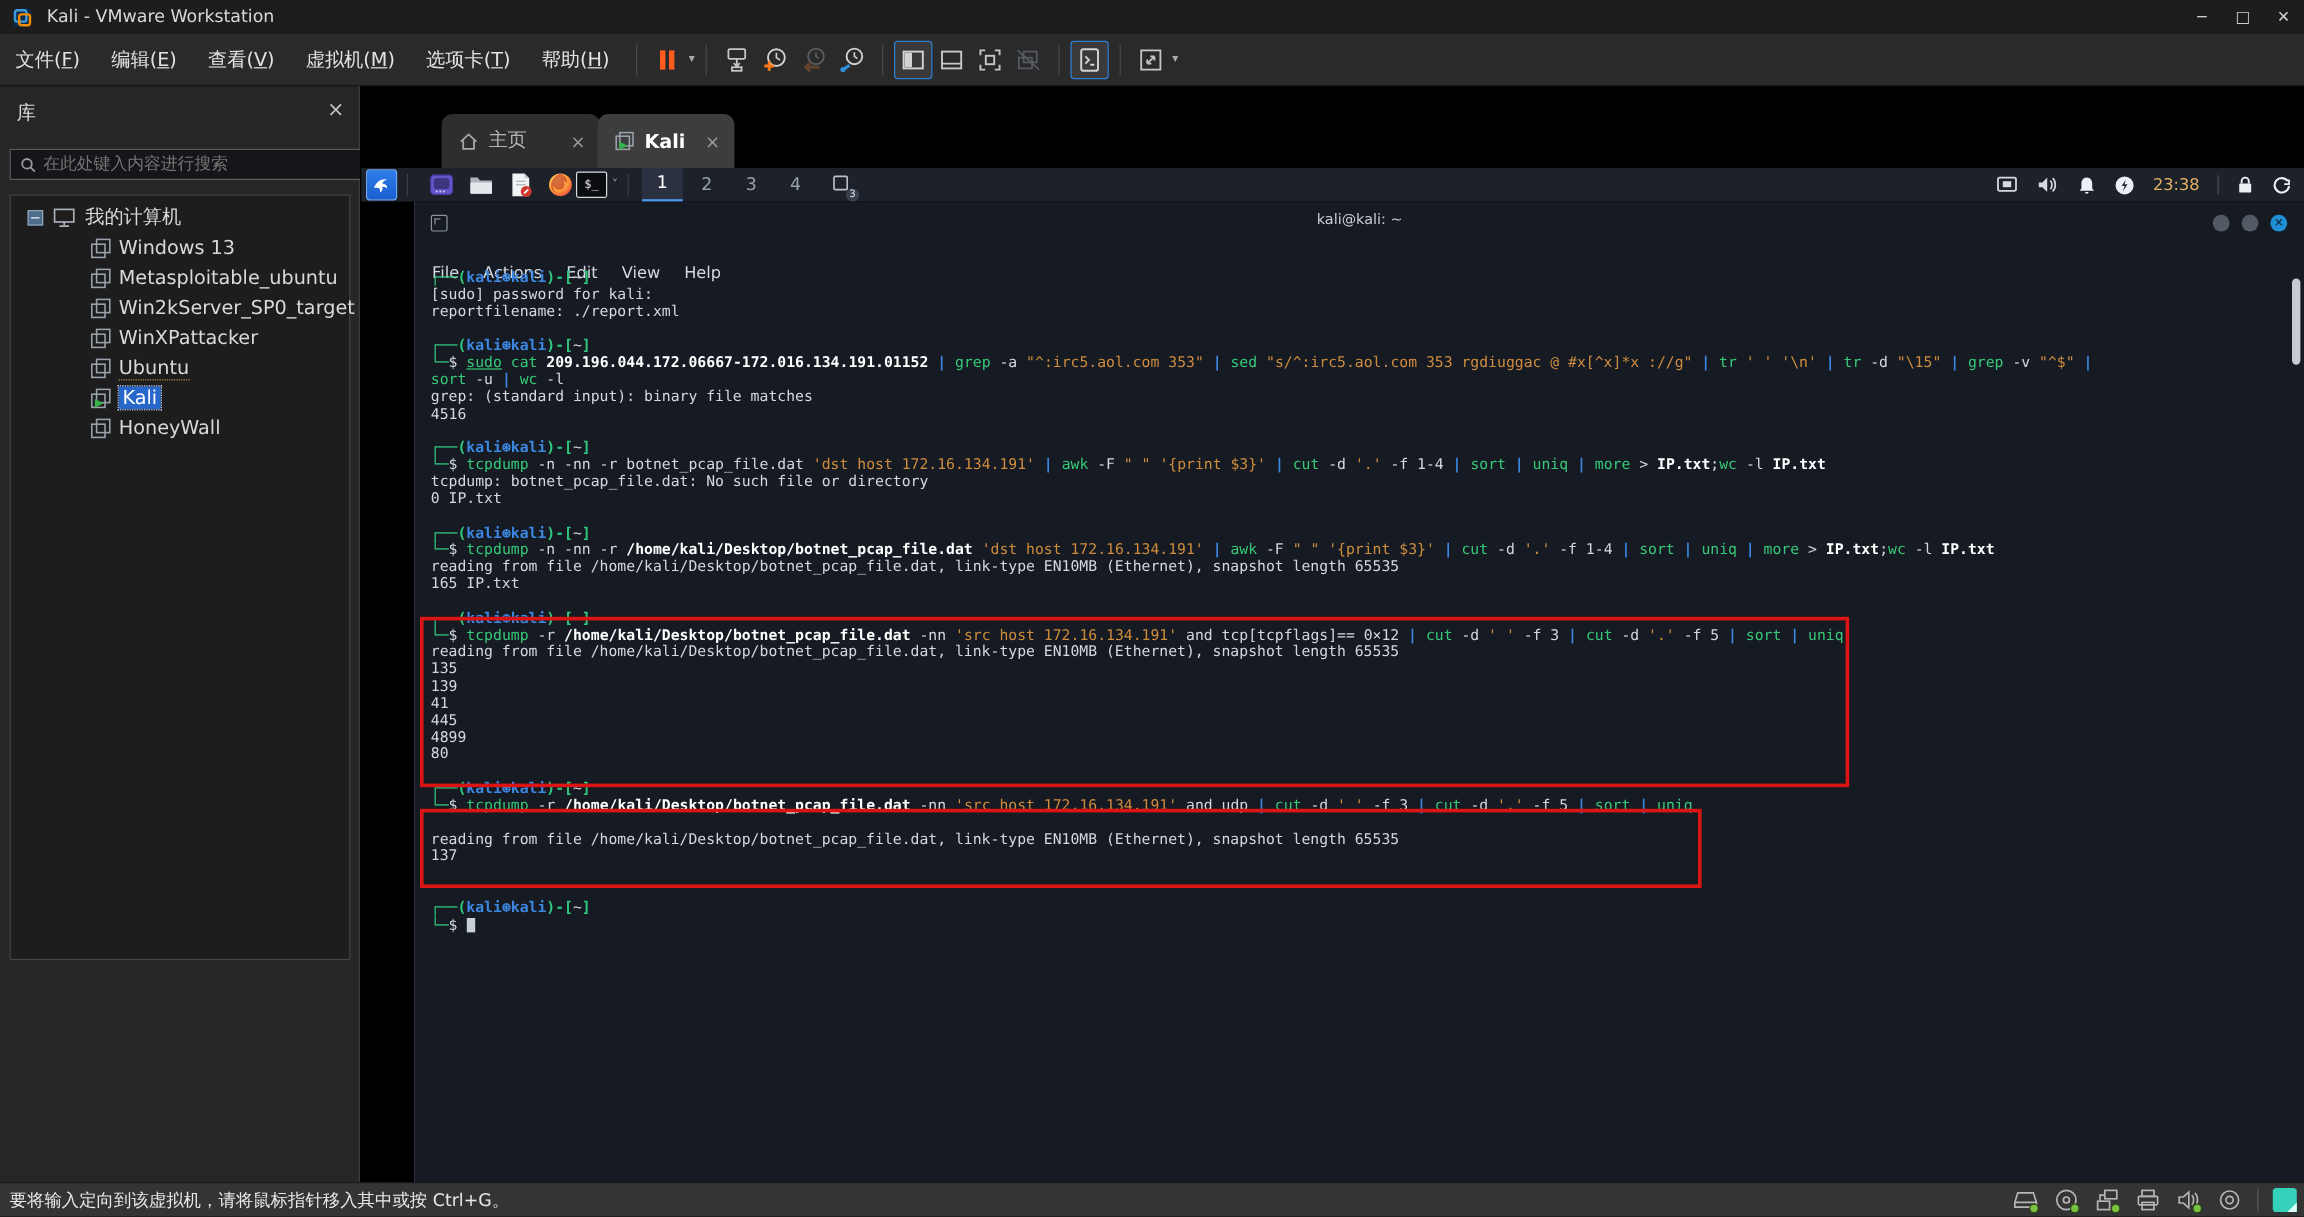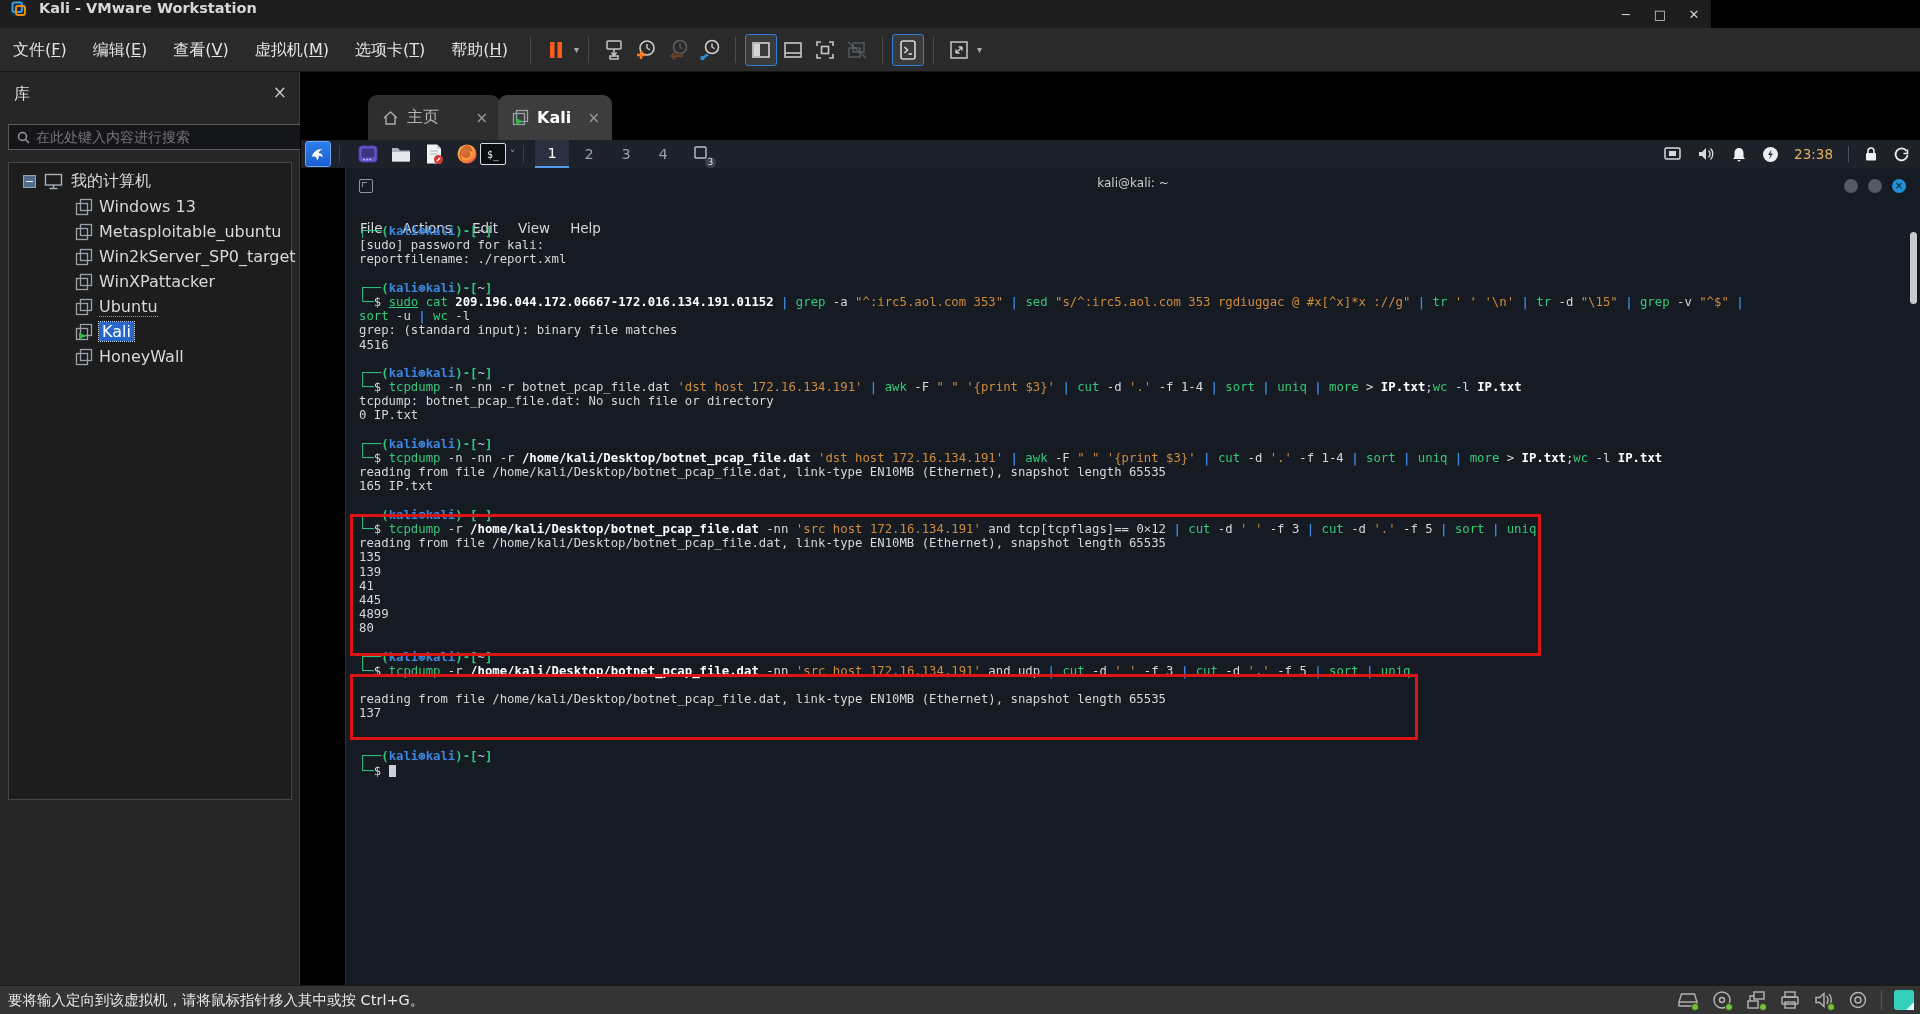--- a/index.html
+++ b/index.html
@@ -8,8 +8,8 @@
   #stage { position:relative; width:1920px; height:1014px; background:#000; }
 
   
-  .titlebar { position:absolute; left:0; top:0; width:1711px; height:28px; background:#1d1d1d;
-              display:flex; align-items:flex-start;font-weight:bold; }
+  .titlebar { position:absolute; left:0; top:0; width:1920px; height:28px; background:#1d1d1d;
+              display:flex; align-items:center; }
   .vm-logo { margin-left:10px; width:17px; height:17px; }
   .win-title { margin-left:12px; color:#d8d8d8; font-size:14.5px; }
   .winbtns { position:absolute; right:0; top:0; height:28px; display:flex; }

